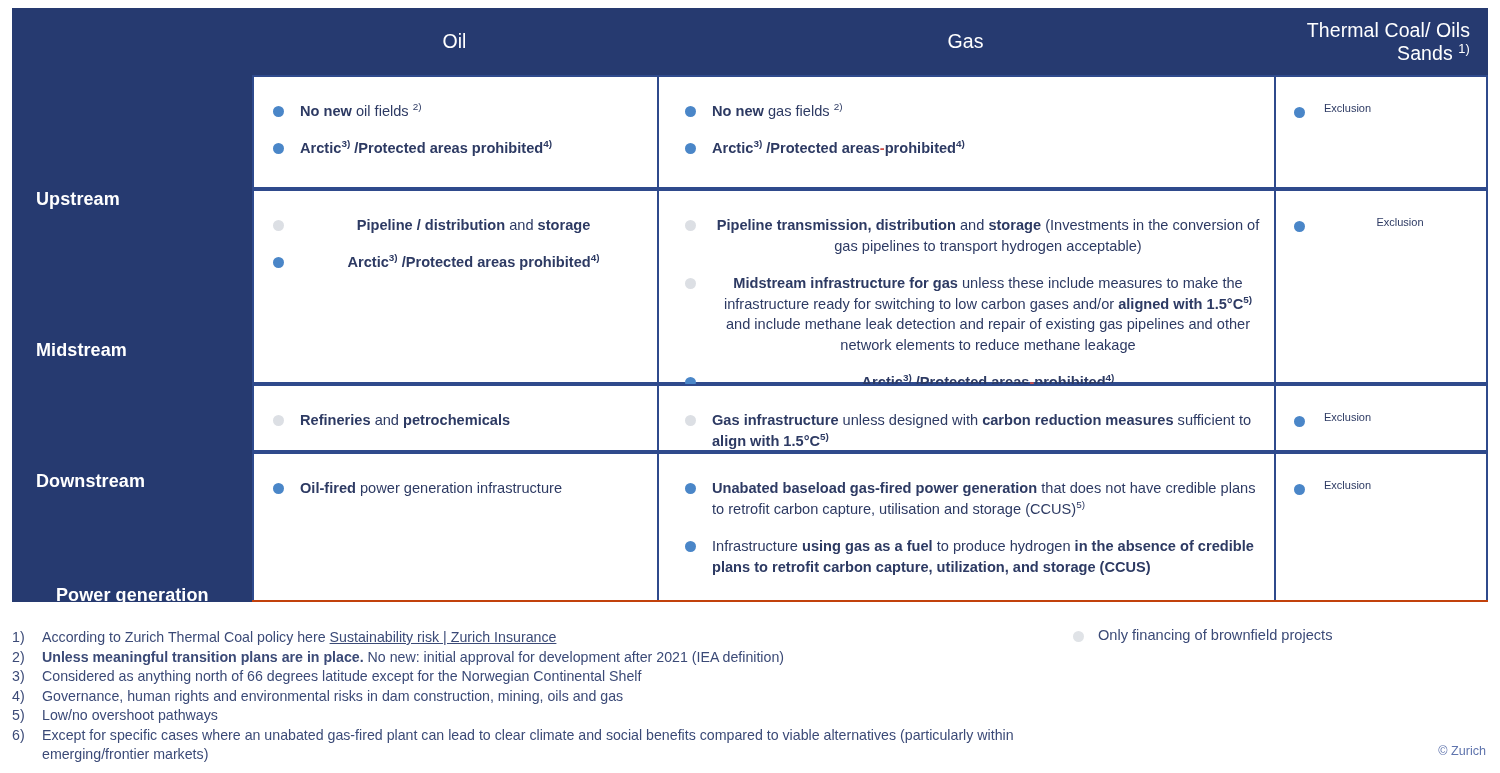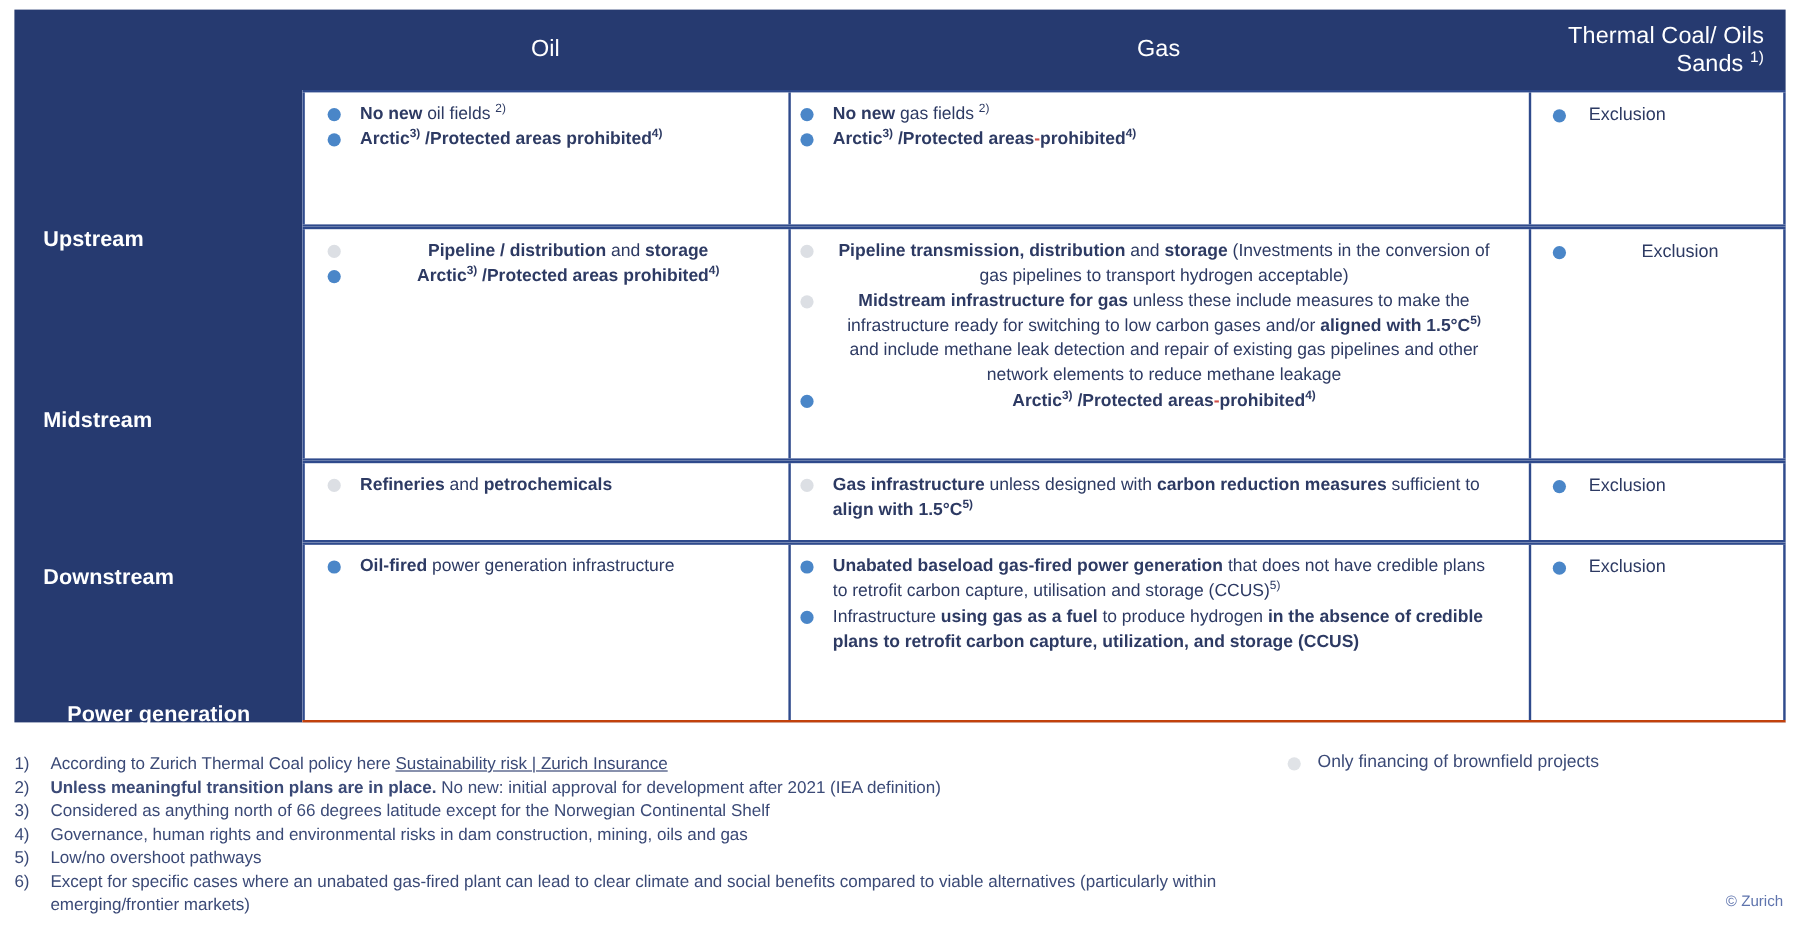--- a/index.html
+++ b/index.html
@@ -116,7 +116,7 @@
   ul.blist > li {
     position: relative;
     padding-left: 32px;
-    margin: 0 0 0 0;
+    margin: 16px 0 0 0;
     font-size: 14.6px;
     line-height: 1.43;
     color: #2d3a63;

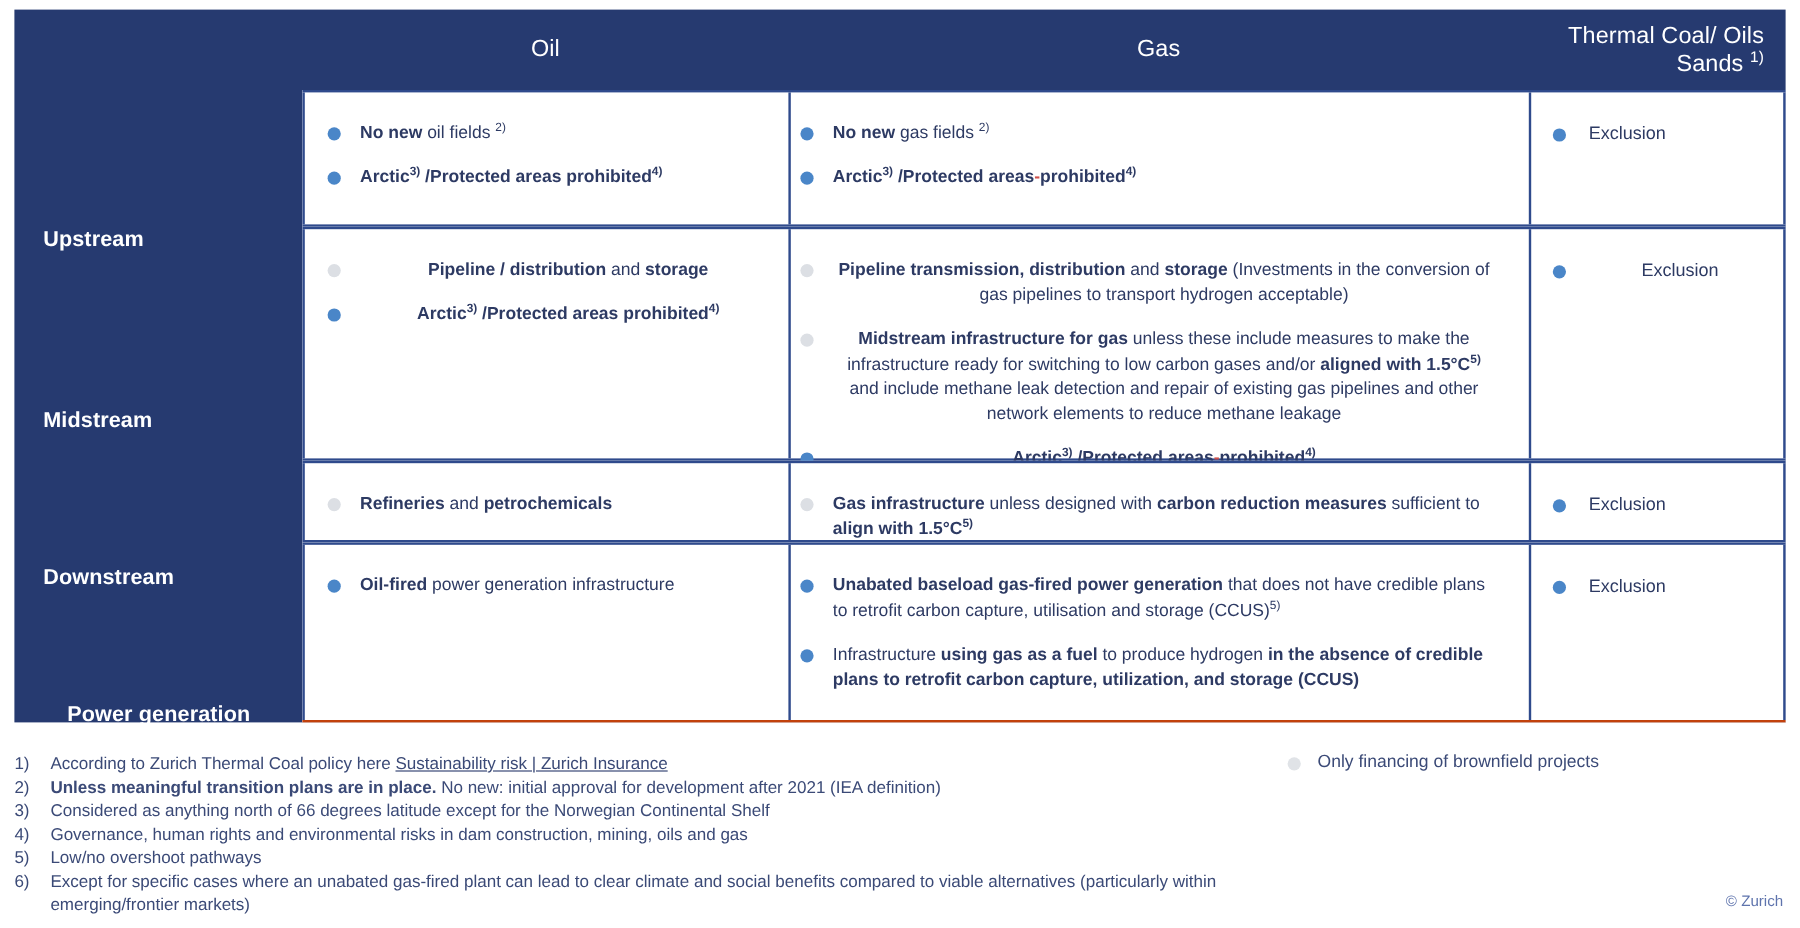--- a/index.html
+++ b/index.html
@@ -104,7 +104,7 @@
     padding: 8px 10px 6px 14px;
   }
   .cell-oil  { left: 2px;    width: 403px; }
-  .cell-gas  { left: 389px;  width: 615px; padding-left: 21px; }
+  .cell-gas  { left: 407px;  width: 615px; padding-left: 21px; }
   .cell-coal { left: 1024px; width: 210px; }
 
   

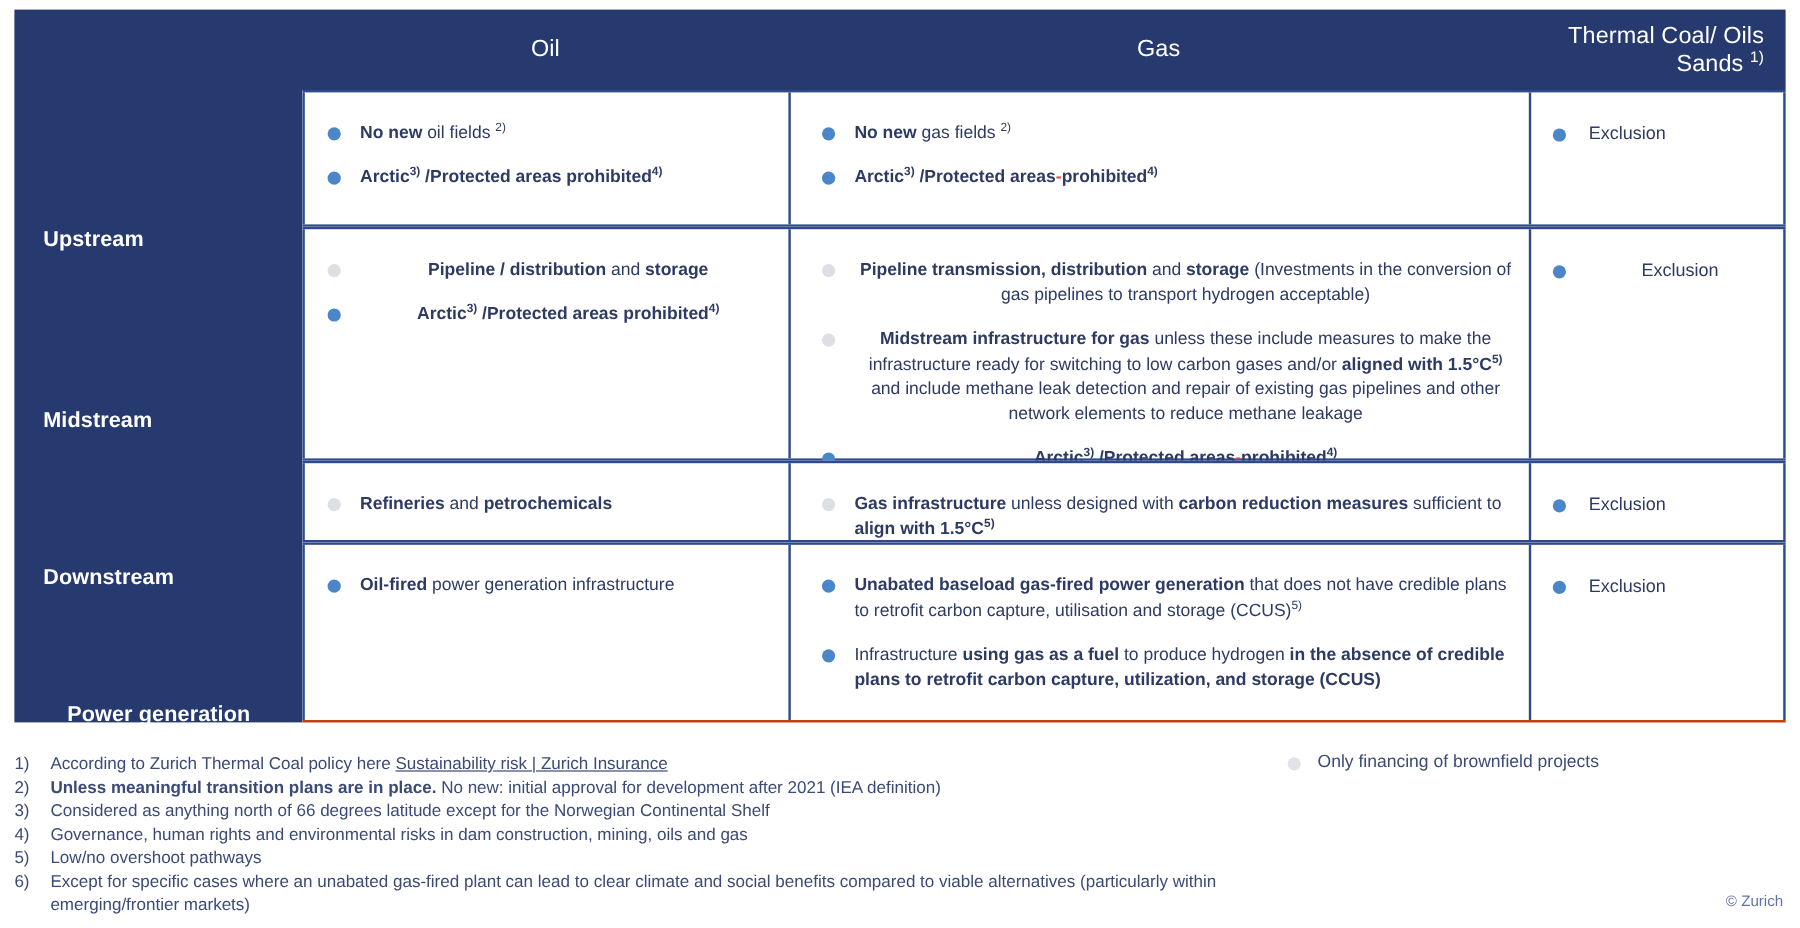--- a/index.html
+++ b/index.html
@@ -132,7 +132,7 @@
   }
   ul.blist > li .dot.grey { background: #dcdfe4; }
 
-  .cell-coal ul.blist > li { padding-left: 34px; font-size: 15px; }
+  .cell-coal ul.blist > li { padding-left: 34px; font-size: 11px; }
   .cell-coal ul.blist > li .dot { left: 4px; top: 6px; }
 
   b, strong { font-weight: bold; }

